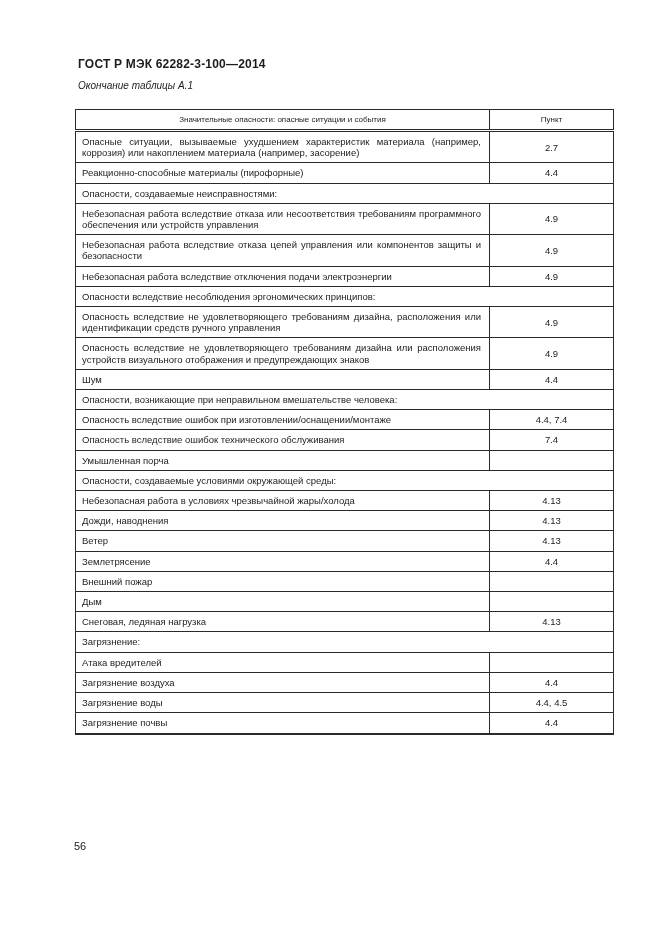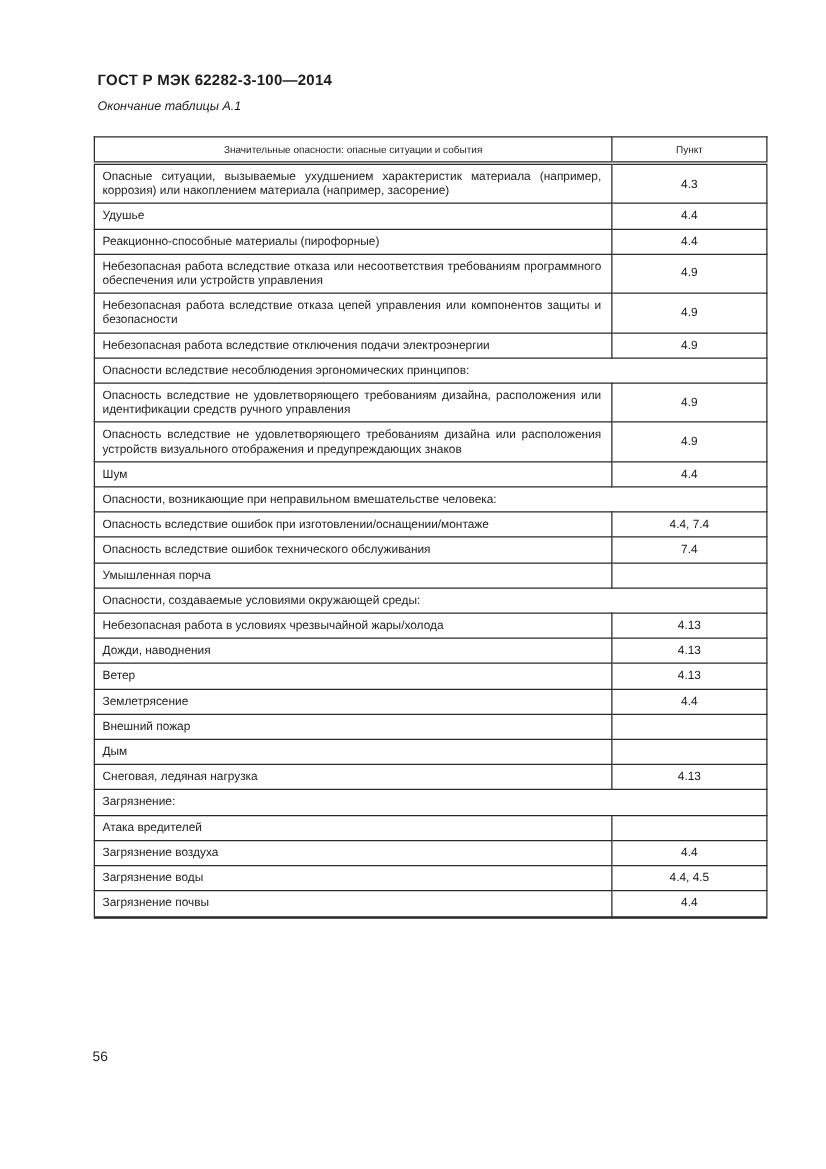--- a/index.html
+++ b/index.html
@@ -104,7 +104,7 @@
     <tbody id="table-body">
         <tr>
           <td class="hazard-cell">Опасные ситуации, вызываемые ухудшением характеристик материала (например, коррозия) или накоплением материала (например, засорение)</td>
-          <td class="punkt-cell">4.3</td>
+          <td class="punkt-cell">2.7</td>
         </tr>
         <tr>
           <td class="hazard-cell">Удушье</td>

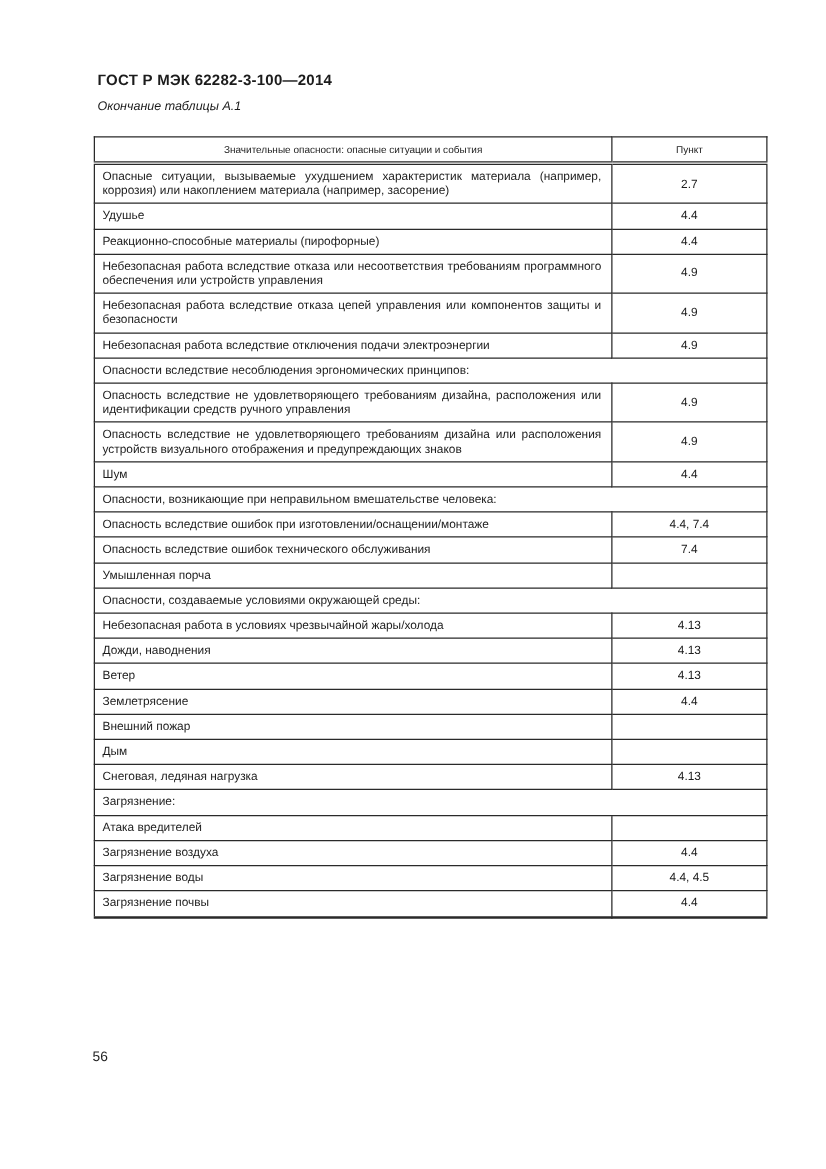--- a/index.html
+++ b/index.html
@@ -107,10 +107,6 @@
           <td class="punkt-cell">2.7</td>
         </tr>
         <tr>
-          <td class="hazard-cell">Удушье</td>
-          <td class="punkt-cell">4.4</td>
-        </tr>
-        <tr>
           <td class="hazard-cell">Реакционно-способные материалы (пирофорные)</td>
           <td class="punkt-cell">4.4</td>
         </tr>

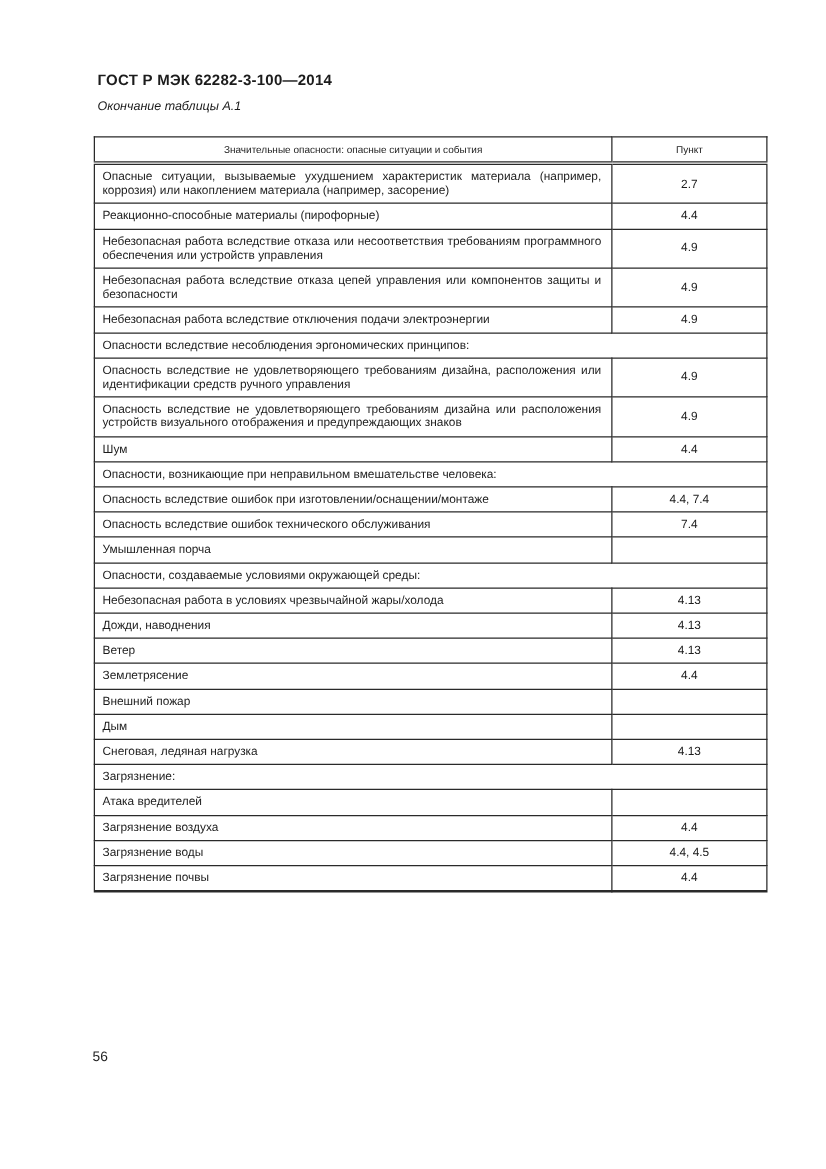--- a/index.html
+++ b/index.html
@@ -111,6 +111,9 @@
           <td class="punkt-cell">4.4</td>
         </tr>
         <tr>
+          <td colspan="2" class="section-cell">Опасности, создаваемые неисправностями:</td>
+        </tr>
+        <tr>
           <td class="hazard-cell">Небезопасная работа вследствие отказа или несоответствия требованиям программного обеспечения или устройств управления</td>
           <td class="punkt-cell">4.9</td>
         </tr>

